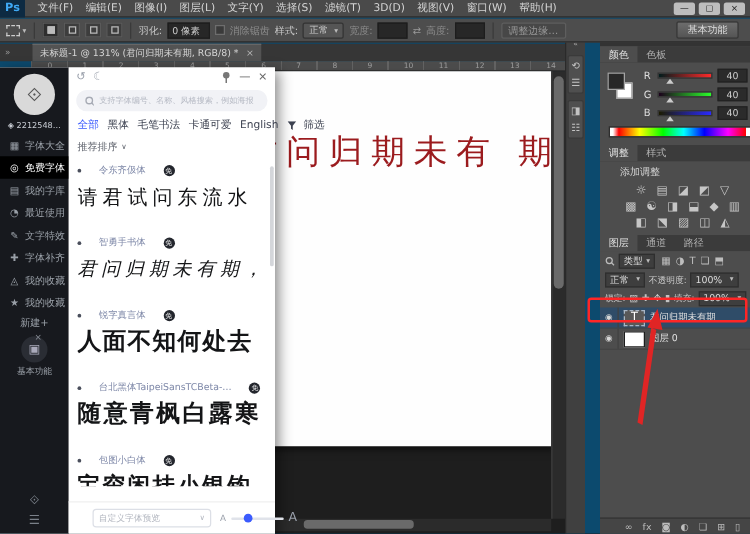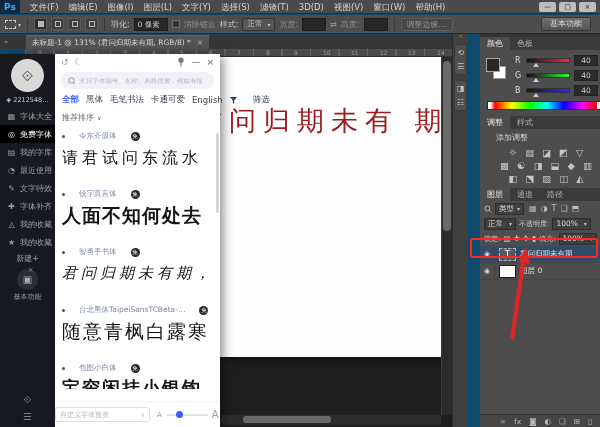--- a/index.html
+++ b/index.html
@@ -69,7 +69,7 @@
 .p-search input{border:0;background:transparent;font-size:6.5px;color:#333;width:100%;outline:none}
 .p-search input::placeholder{color:#b6bac4}
 .p-tabs{display:flex;align-items:center;gap:7px;padding:2px 7px;font-size:8.5px;color:#3c4150;flex:none;white-space:nowrap}
-.p-tabs .t.active{color:#3b5bfd;font-weight:bold}
+.p-tabs .t.active{color:#3b5bfd;font-weight:normal}
 .p-tabs .filter{margin-left:auto;display:flex;gap:16px;align-items:center}
 .p-sort{padding:4px 7px 2px;font-size:8px;color:#60646e;display:flex;gap:3px;align-items:center;flex:none}
 .p-list{flex:1;overflow:hidden;padding:6px 7px 0;position:relative}

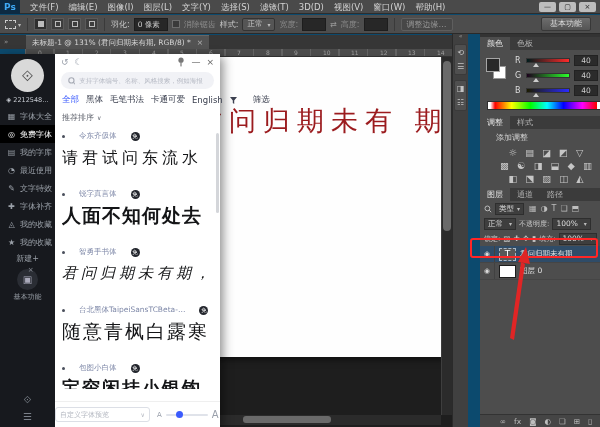--- a/index.html
+++ b/index.html
@@ -70,7 +70,7 @@
 .p-search input::placeholder{color:#b6bac4}
 .p-tabs{display:flex;align-items:center;gap:7px;padding:2px 7px;font-size:8.5px;color:#3c4150;flex:none;white-space:nowrap}
 .p-tabs .t.active{color:#3b5bfd;font-weight:normal}
-.p-tabs .filter{margin-left:auto;display:flex;gap:16px;align-items:center}
+.p-tabs .filter{margin-left:auto;display:flex;gap:6px;align-items:center}
 .p-sort{padding:4px 7px 2px;font-size:8px;color:#60646e;display:flex;gap:3px;align-items:center;flex:none}
 .p-list{flex:1;overflow:hidden;padding:6px 7px 0;position:relative}
 .p-font{height:50px;margin-bottom:8px}

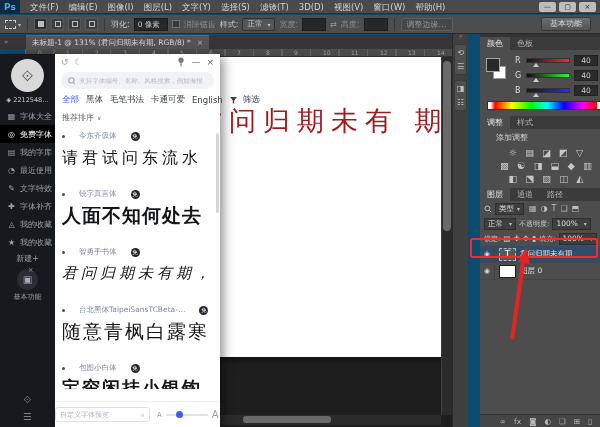--- a/index.html
+++ b/index.html
@@ -339,18 +339,18 @@
         <div class="p-font">
           <div class="p-fname">
               <span class="dot"></span>
+              <span>智勇手书体</span>
+              <span class="p-badge">免</span>
+            </div>
+          <div class="prev f2">君问归期未有期，</div>
+        </div>
+        <div class="p-font">
+          <div class="p-fname">
+              <span class="dot"></span>
               <span>锐字真言体</span>
               <span class="p-badge">免</span>
             </div>
           <div class="prev f1">人面不知何处去</div>
-        </div>
-        <div class="p-font">
-          <div class="p-fname">
-              <span class="dot"></span>
-              <span>智勇手书体</span>
-              <span class="p-badge">免</span>
-            </div>
-          <div class="prev f2">君问归期未有期，</div>
         </div>
         <div class="p-font">
           <div class="p-fname">

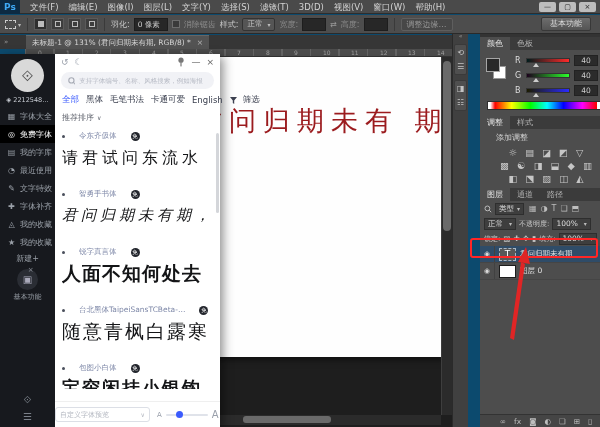--- a/index.html
+++ b/index.html
@@ -82,7 +82,7 @@
 .prev.f0{font-family:"DejaVu Serif","Liberation Serif",serif;font-size:16px;letter-spacing:4px;line-height:1.7}
 .prev.f1{font-size:19px;font-weight:900;letter-spacing:1px;line-height:1.4}
 .prev.f2{font-family:"DejaVu Serif","Liberation Serif",serif;font-style:italic;font-size:15px;letter-spacing:4px;line-height:1.8}
-.prev.f3{font-size:19px;font-weight:400;letter-spacing:2px;line-height:1.4}
+.prev.f3{font-size:19px;font-weight:700;letter-spacing:2px;line-height:1.4}
 .prev.f4{font-size:18px;font-weight:800;letter-spacing:2px;height:13px}
 .p-scroll{position:absolute;right:1px;top:8px;width:3px;height:80px;background:#d4d6da;border-radius:2px}
 .p-bottom{height:26px;border-top:1px solid #efefef;display:flex;align-items:center;gap:7px;padding:0 0;flex:none;background:#fff}

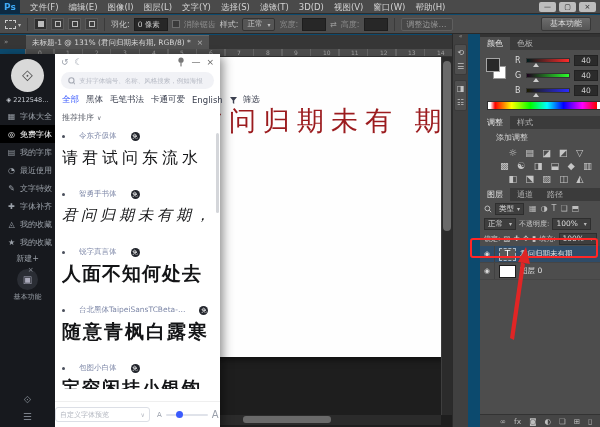--- a/index.html
+++ b/index.html
@@ -85,7 +85,7 @@
 .prev.f3{font-size:19px;font-weight:700;letter-spacing:2px;line-height:1.4}
 .prev.f4{font-size:18px;font-weight:800;letter-spacing:2px;height:13px}
 .p-scroll{position:absolute;right:1px;top:8px;width:3px;height:80px;background:#d4d6da;border-radius:2px}
-.p-bottom{height:26px;border-top:1px solid #efefef;display:flex;align-items:center;gap:7px;padding:0 0;flex:none;background:#fff}
+.p-bottom{height:26px;border-top:1px solid #efefef;display:flex;align-items:center;gap:7px;padding:0 19px;flex:none;background:#fff}
 .p-dd{width:95px;height:15px;border:1px solid #dcdfe6;border-radius:3px;font-size:7px;color:#b3b7c0;display:flex;align-items:center;justify-content:space-between;padding:0 4px;flex:none}
 .p-slider{display:flex;align-items:center;gap:4px;color:#9aa0ab}
 .p-slider .tr{width:42px;height:2px;background:#e0e3ea;border-radius:1px;position:relative}

